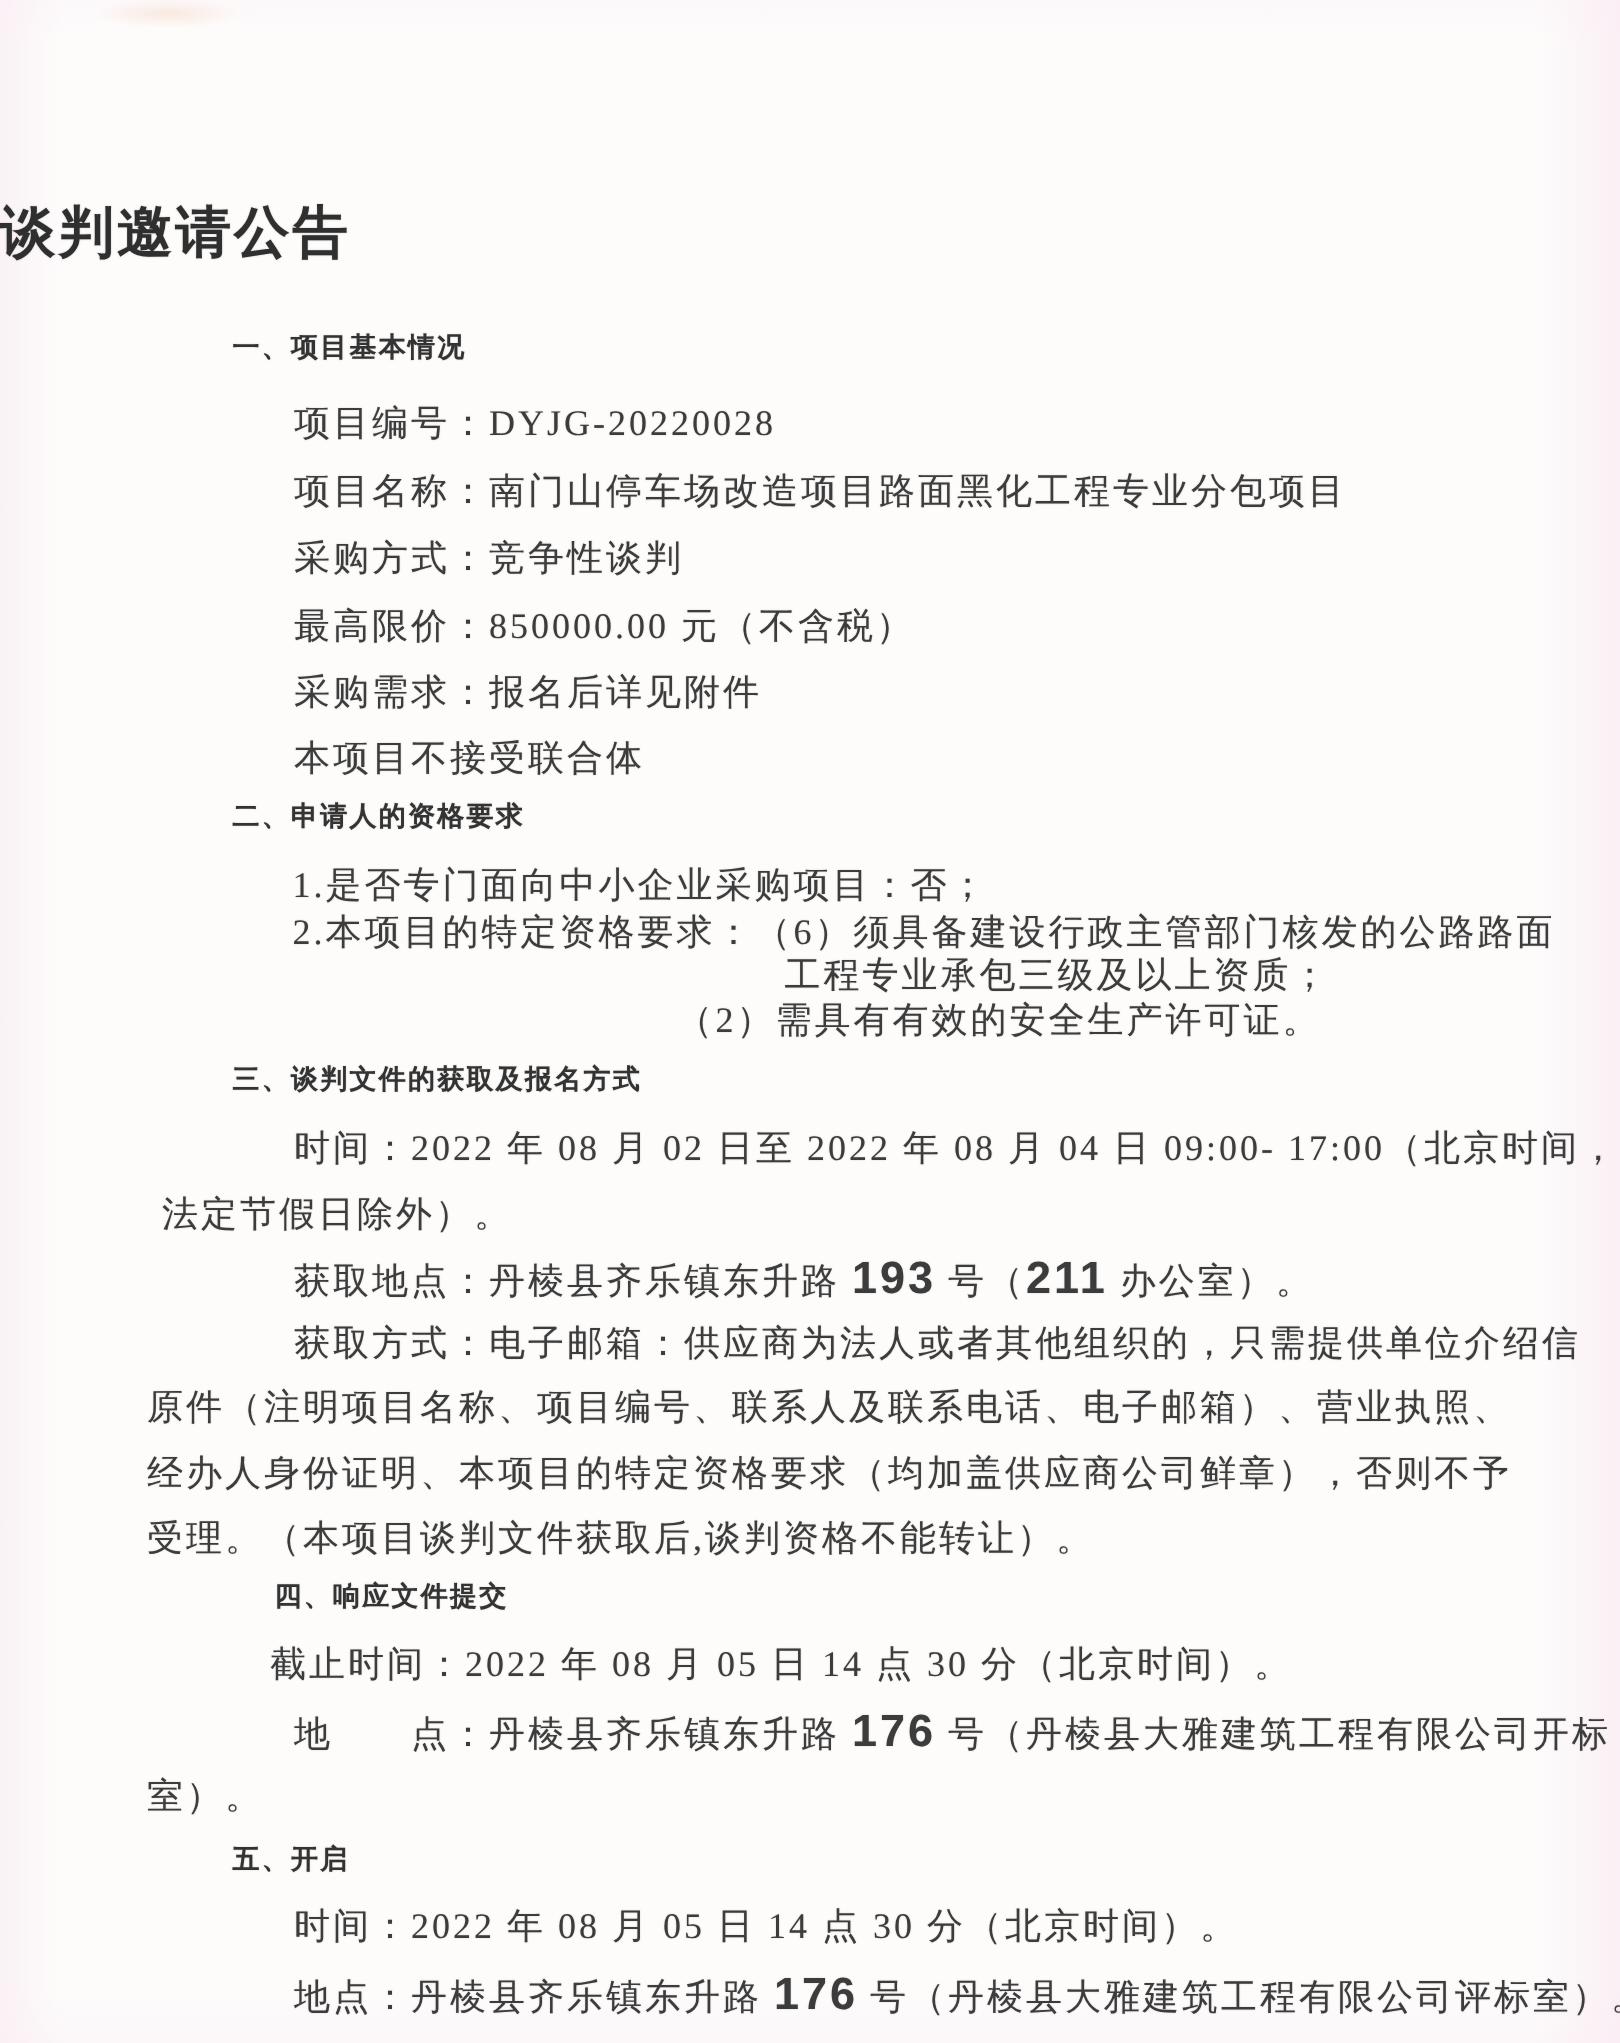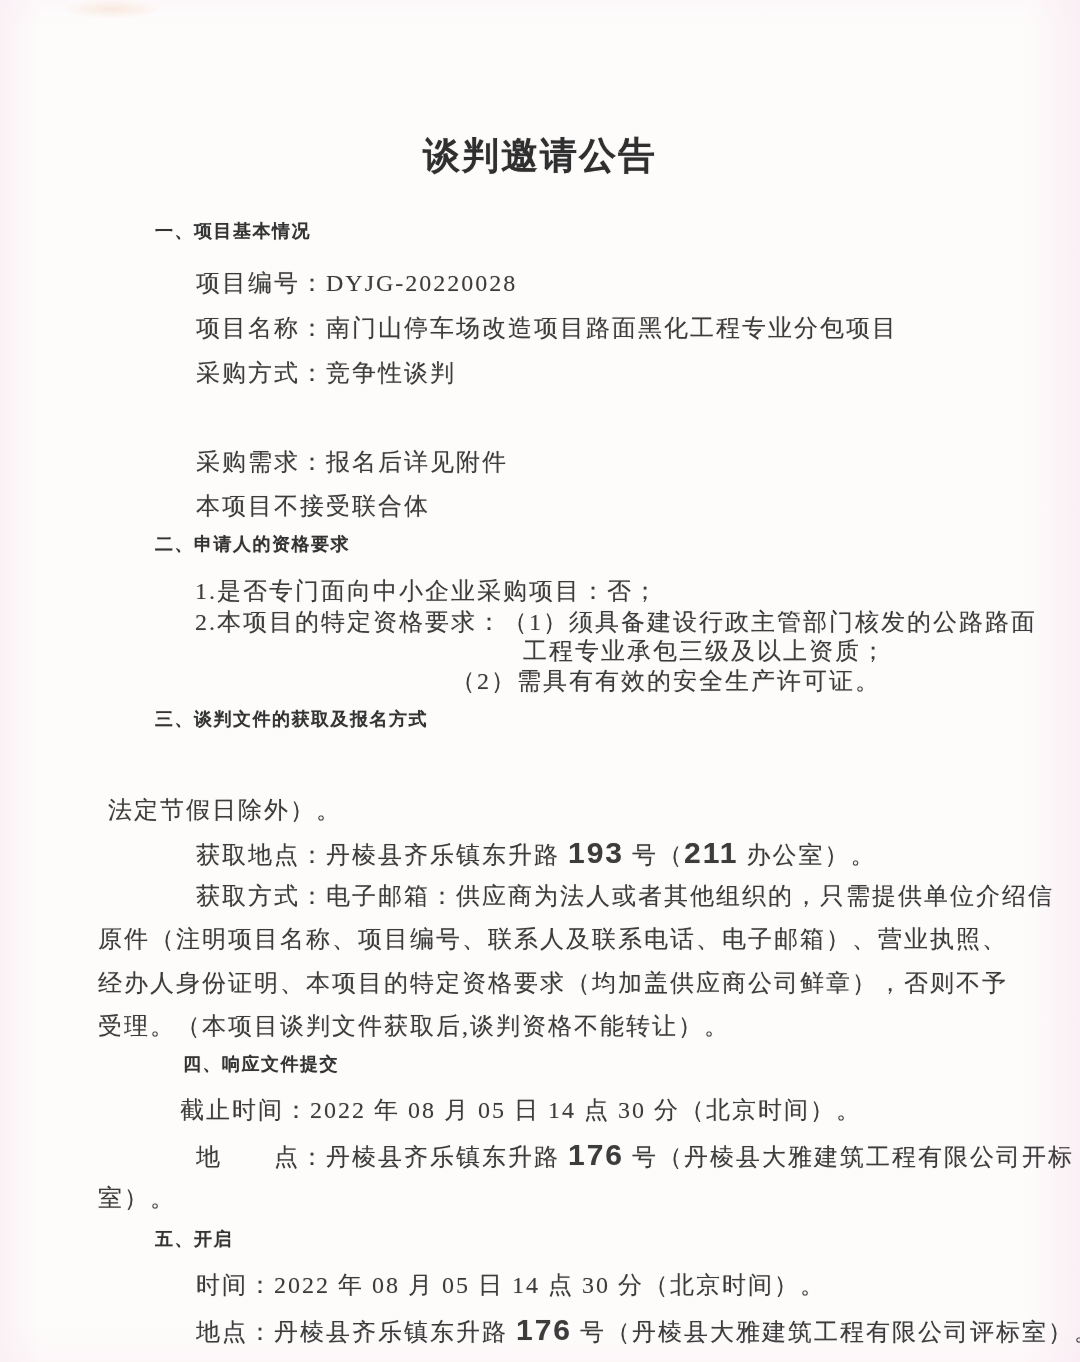--- a/index.html
+++ b/index.html
@@ -29,7 +29,6 @@
   .doc-title{
     position:absolute;
     left:0;top:130px;width:100%;
-    text-align:center;
     font-size:37px;
     font-weight:bold;
     letter-spacing:2px;

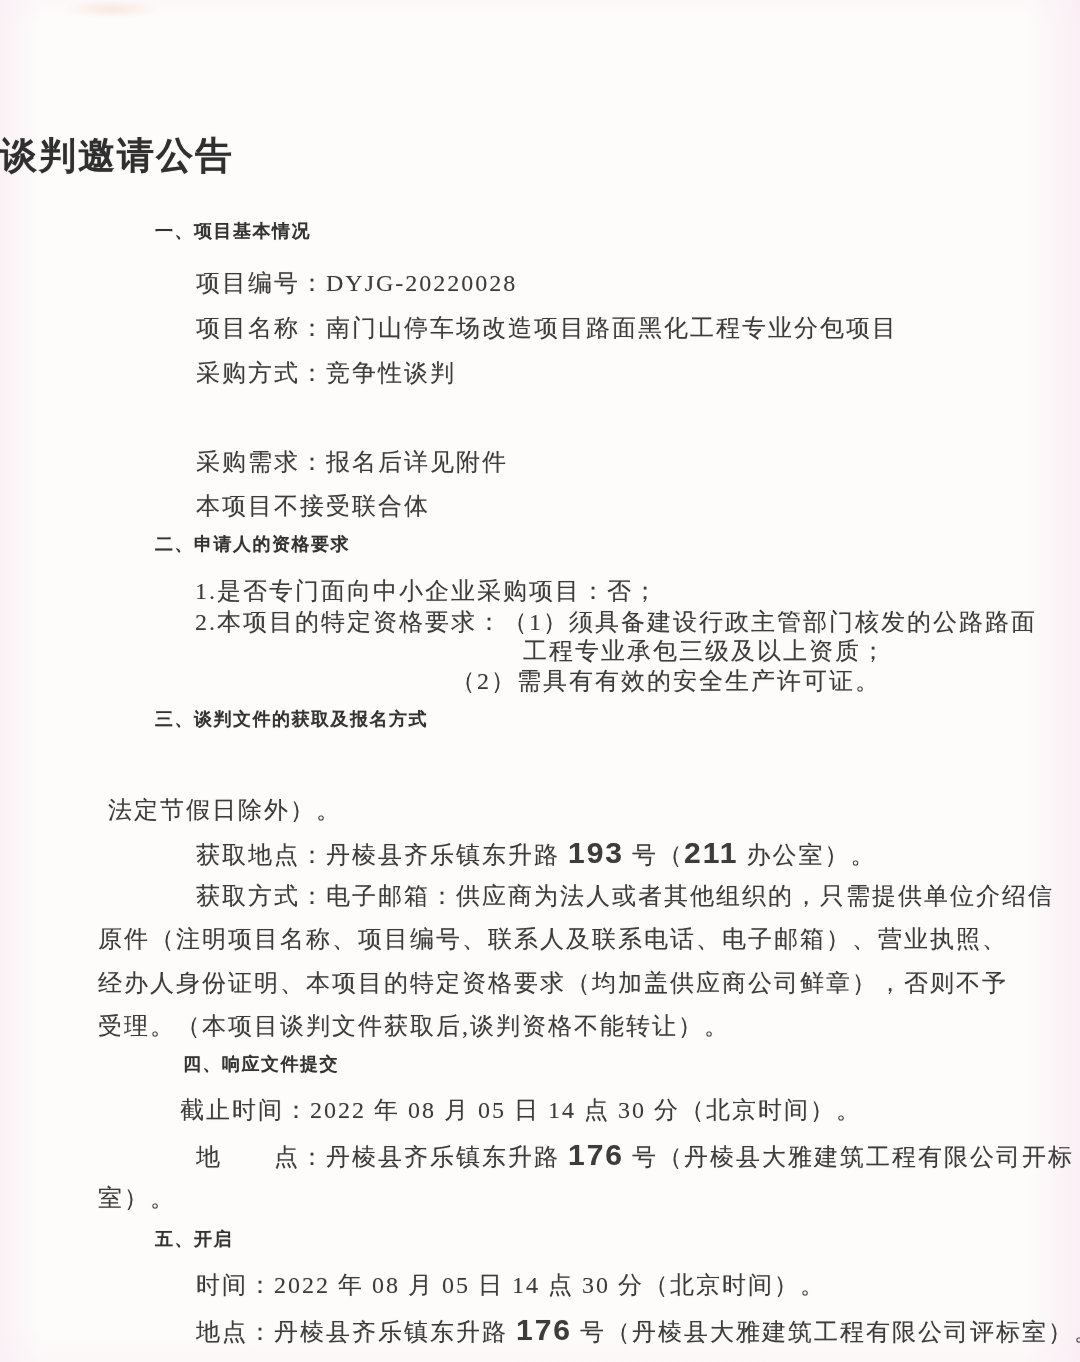--- a/index.html
+++ b/index.html
@@ -57,6 +57,7 @@
   <div class="row" style="top:266px;left:196px;">项目编号：DYJG-20220028</div>
   <div class="row" style="top:311px;left:196px;">项目名称：南门山停车场改造项目路面黑化工程专业分包项目</div>
   <div class="row" style="top:356px;left:196px;">采购方式：竞争性谈判</div>
+  <div class="row" style="top:401px;left:196px;">最高限价：850000.00 元（不含税）</div>
   <div class="row" style="top:445px;left:196px;">采购需求：报名后详见附件</div>
   <div class="row" style="top:489px;left:196px;">本项目不接受联合体</div>
 

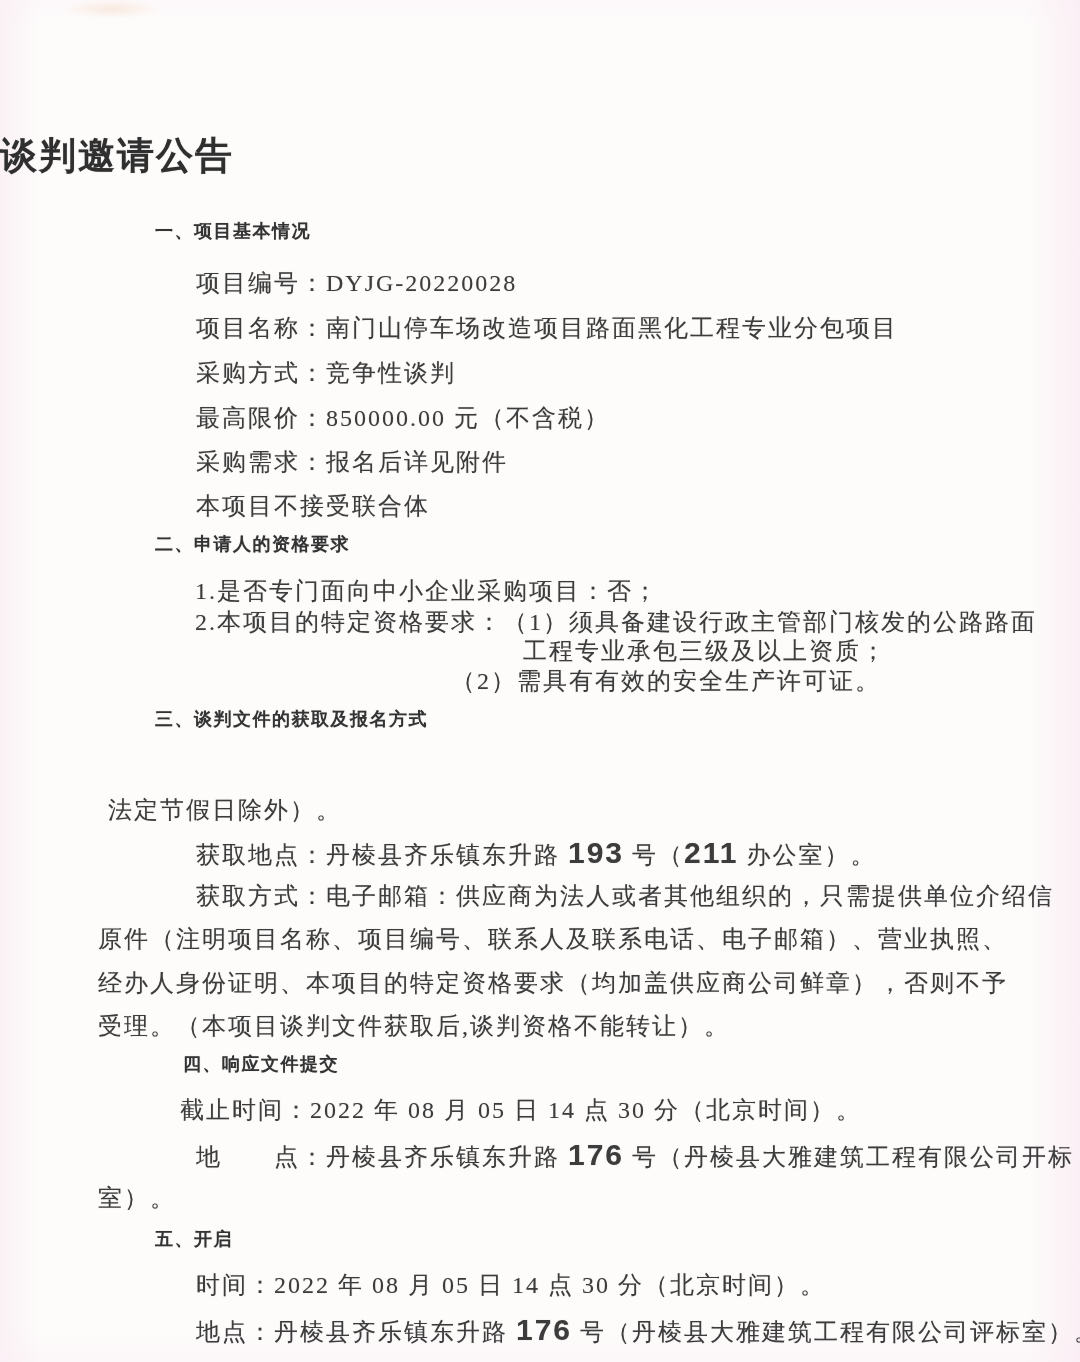--- a/index.html
+++ b/index.html
@@ -63,7 +63,7 @@
 
   <div class="row heading" style="top:527px;left:155px;">二、申请人的资格要求</div>
   <div class="row tight" style="top:575px;left:195px;">1.是否专门面向中小企业采购项目：否；</div>
-  <div class="row tight" style="top:606px;left:195px;">2.本项目的特定资格要求：（1）须具备建设行政主管部门核发的公路路面</div>
+  <div class="row tight" style="top:606px;left:195px;">2.本项目的特定资格要求：（6）须具备建设行政主管部门核发的公路路面</div>
   <div class="row tight" style="top:635px;left:523px;">工程专业承包三级及以上资质；</div>
   <div class="row tight" style="top:665px;left:451px;">（2）需具有有效的安全生产许可证。</div>
 

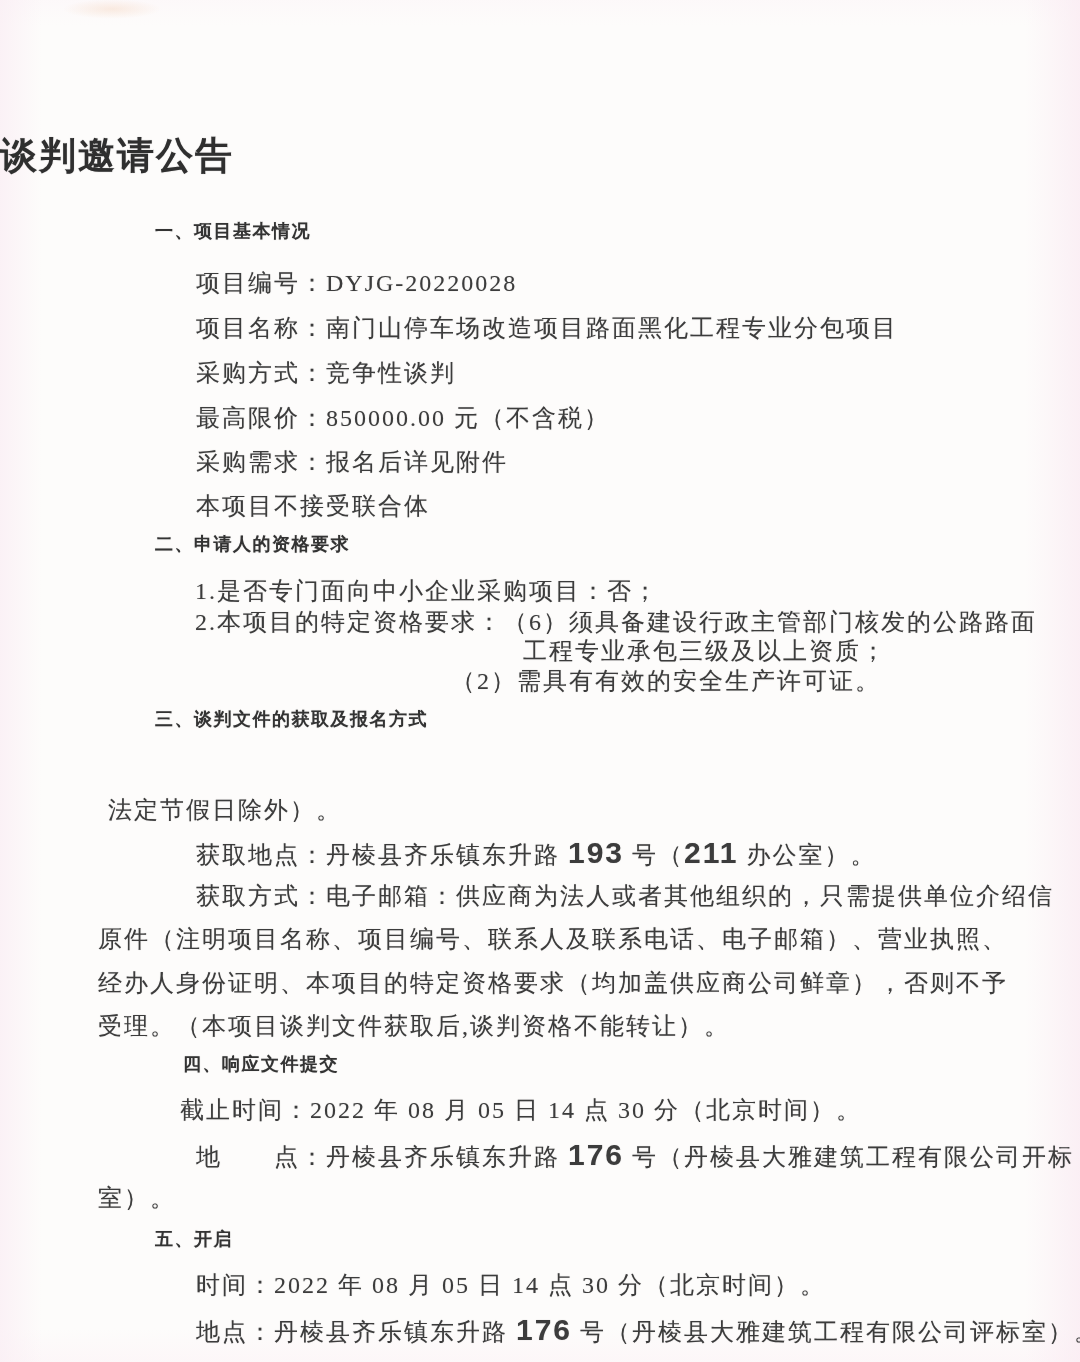--- a/index.html
+++ b/index.html
@@ -68,6 +68,7 @@
   <div class="row tight" style="top:665px;left:451px;">（2）需具有有效的安全生产许可证。</div>
 
   <div class="row heading" style="top:702px;left:155px;">三、谈判文件的获取及报名方式</div>
+  <div class="row" style="top:749px;left:196px;">时间：2022 年 08 月 02 日至 2022 年 08 月 04 日 09:00- 17:00（北京时间，</div>
   <div class="row" style="top:793px;left:98px;margin-left:10px;">法定节假日除外）。</div>
   <div class="row" style="top:836px;left:196px;"><span>获取地点：丹棱县齐乐镇东升路 </span><span class="bd">193</span><span> 号（</span><span class="bd">211</span><span> 办公室）。</span></div>
   <div class="row" style="top:879px;left:196px;">获取方式：电子邮箱：供应商为法人或者其他组织的，只需提供单位介绍信</div>

